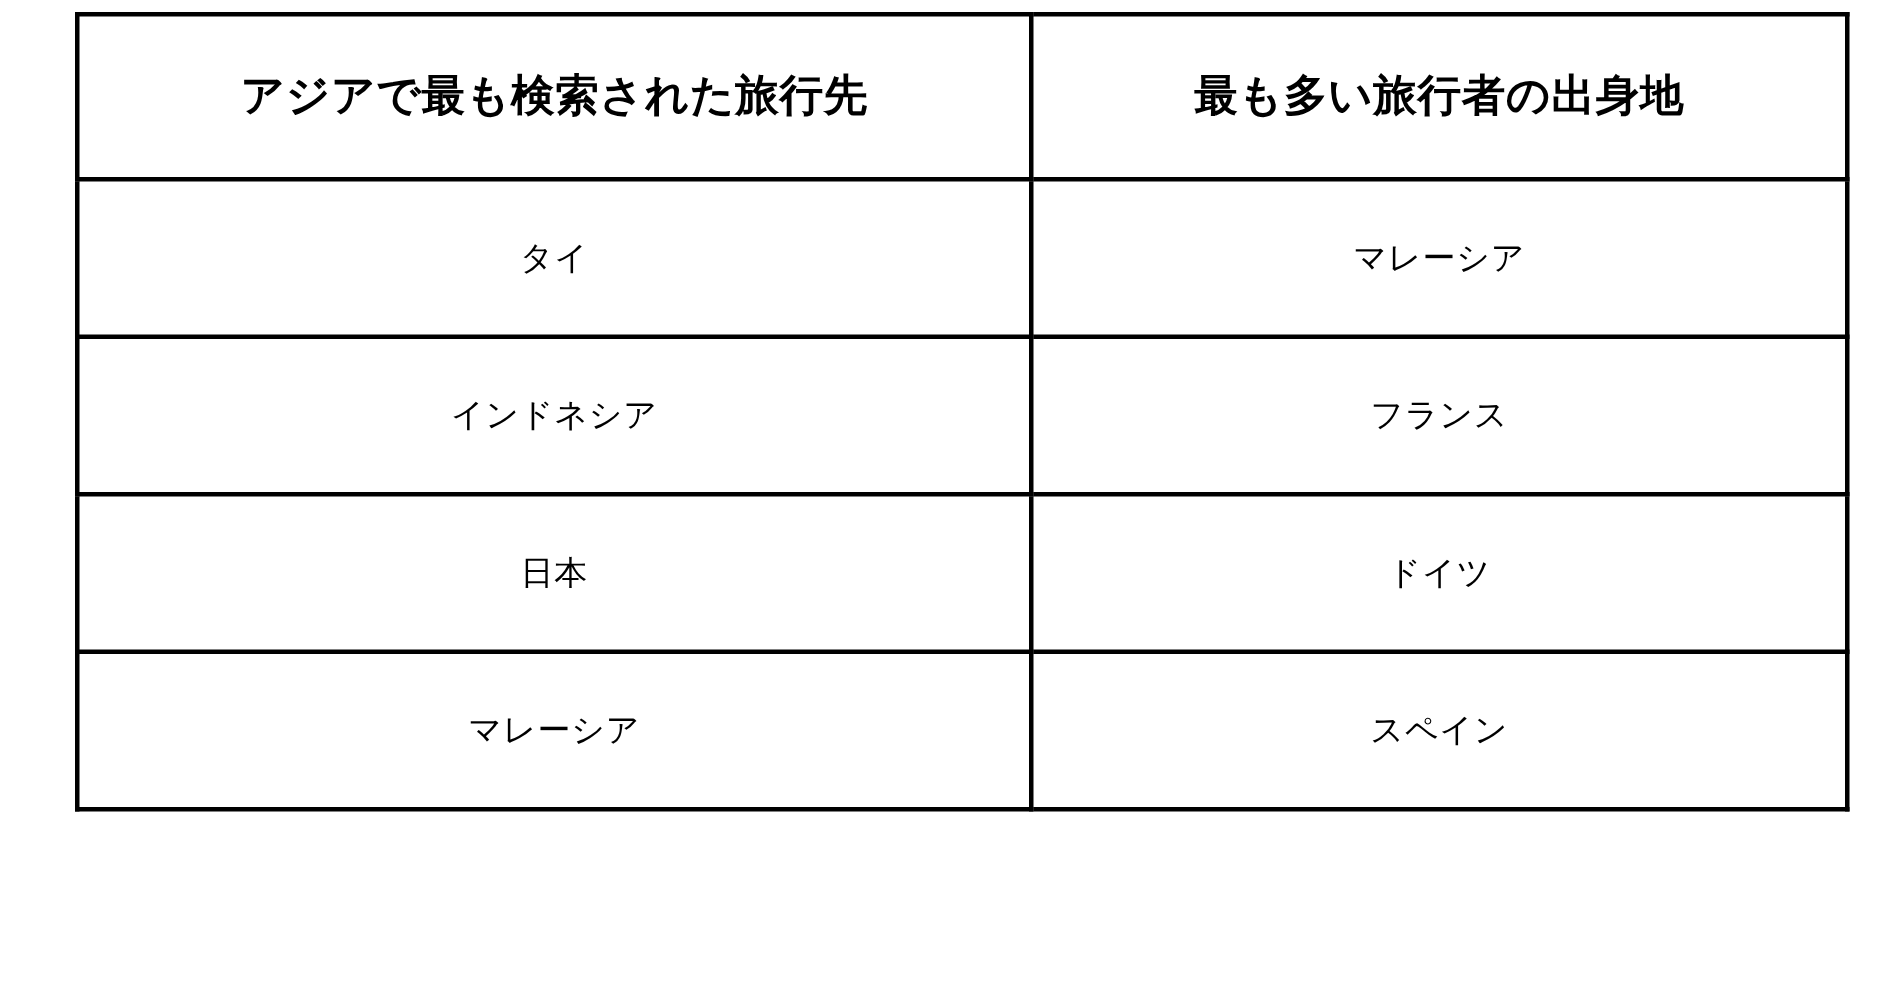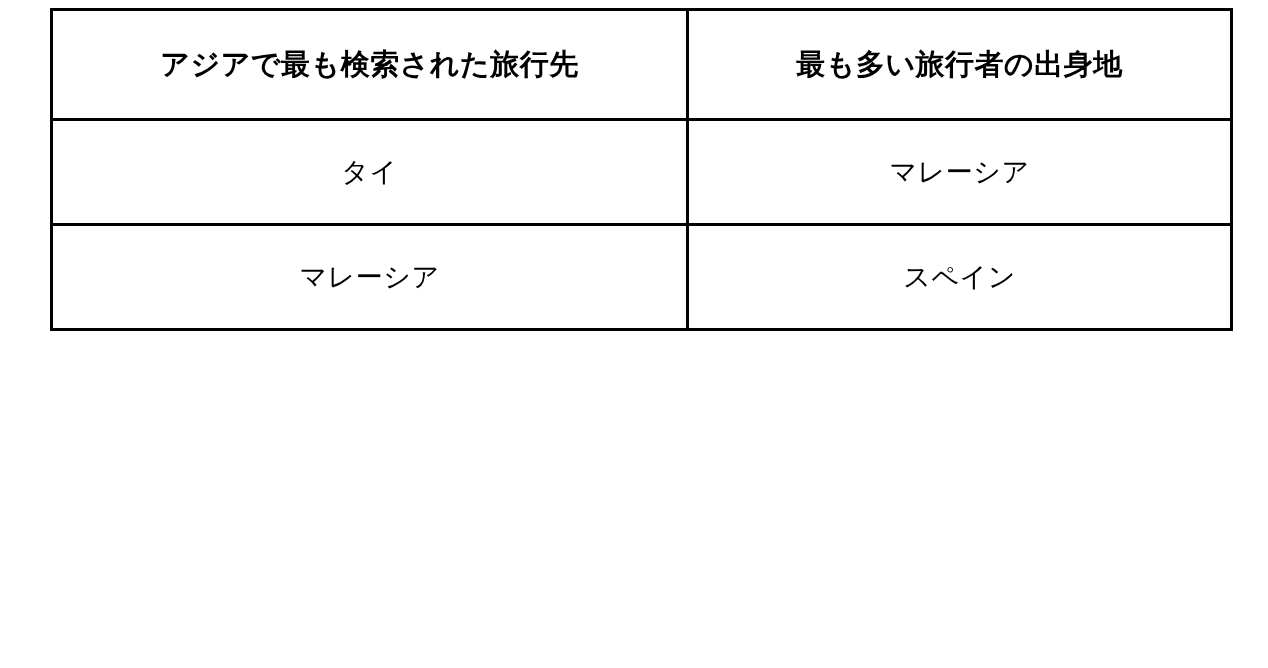--- a/index.html
+++ b/index.html
@@ -51,7 +51,7 @@
   table.data-table tbody td {
     height: 105px;
     font-weight: normal;
-    font-size: 27px;
+    font-size: 22px;
     letter-spacing: 0.5px;
   }
   .cell-text {

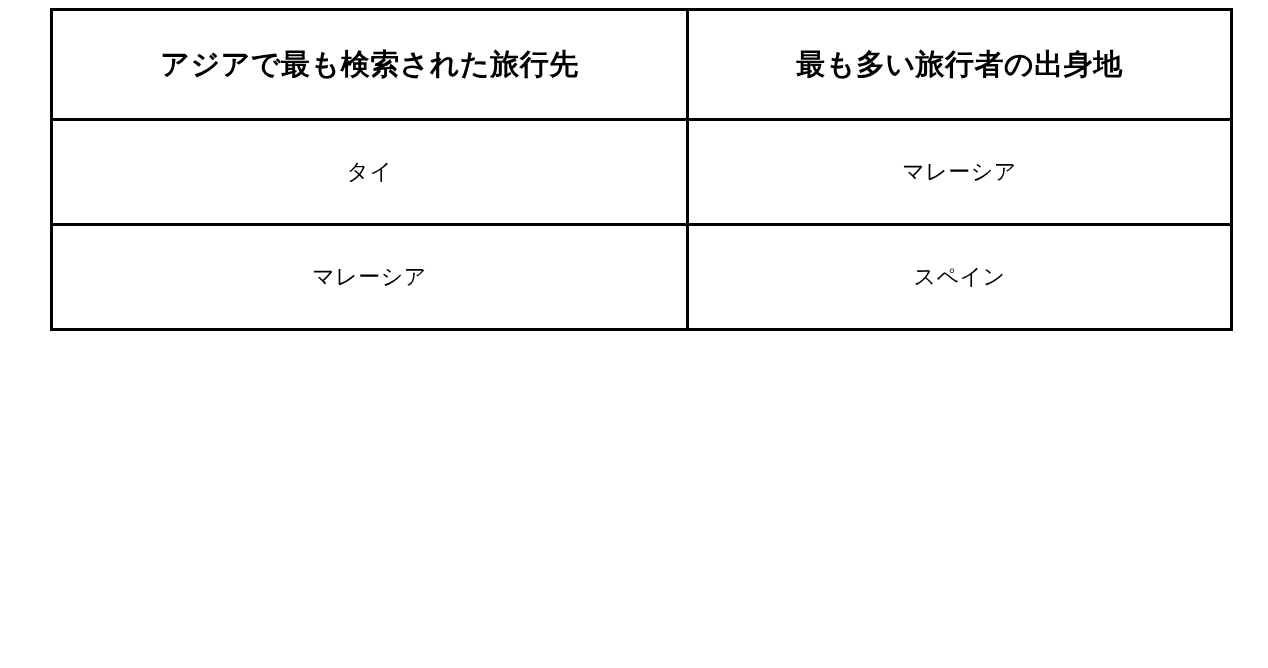--- a/index.html
+++ b/index.html
@@ -90,6 +90,14 @@
         </tr>
         <tr>
           <td>
+            <span class="cell-text">インドネシア</span>
+          </td>
+          <td>
+            <span class="cell-text">フランス</span>
+          </td>
+        </tr>
+        <tr>
+          <td>
             <span class="cell-text">マレーシア</span>
           </td>
           <td>

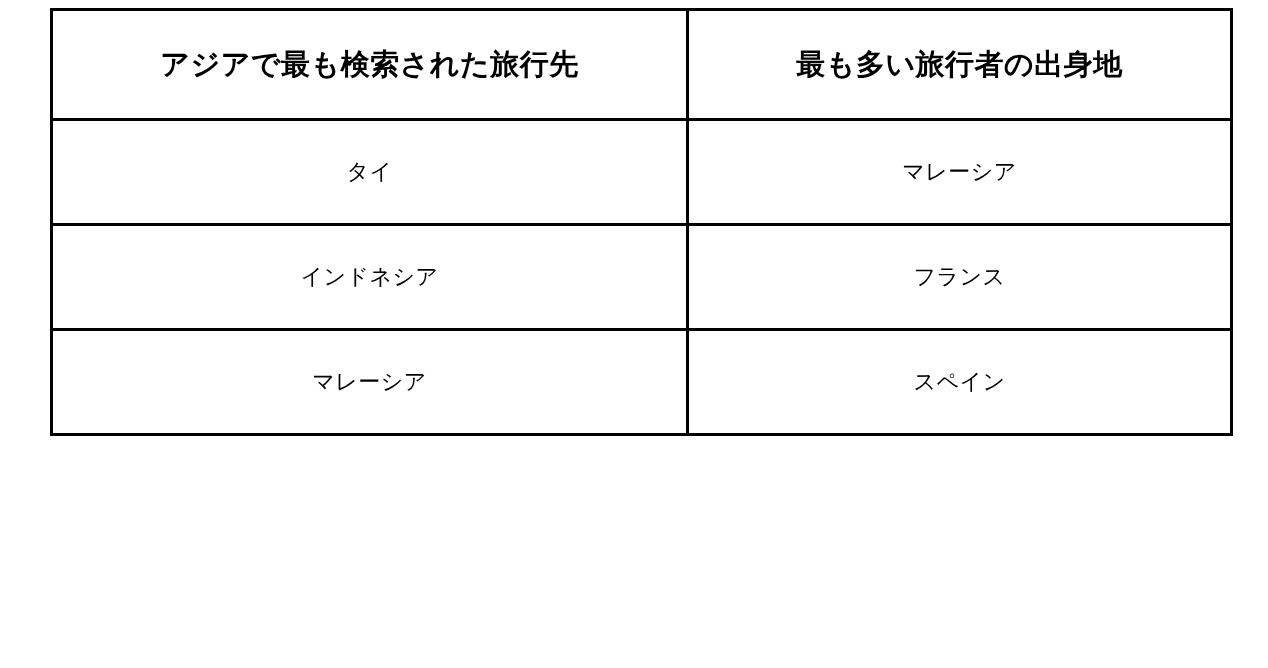--- a/index.html
+++ b/index.html
@@ -98,6 +98,14 @@
         </tr>
         <tr>
           <td>
+            <span class="cell-text">日本</span>
+          </td>
+          <td>
+            <span class="cell-text">ドイツ</span>
+          </td>
+        </tr>
+        <tr>
+          <td>
             <span class="cell-text">マレーシア</span>
           </td>
           <td>

